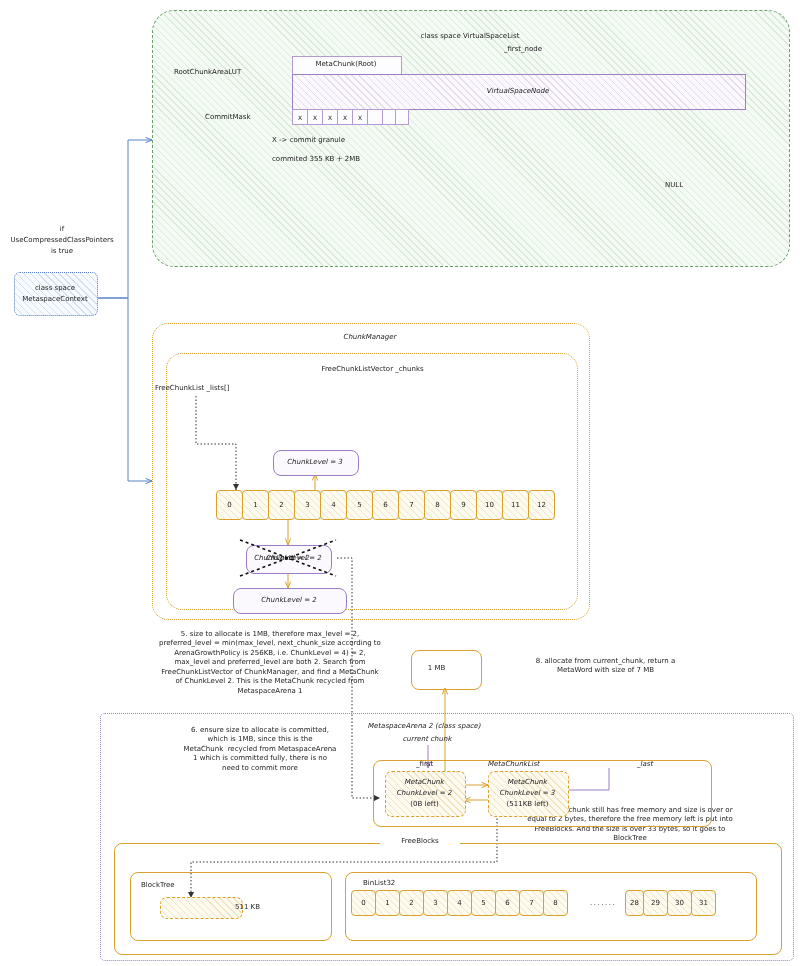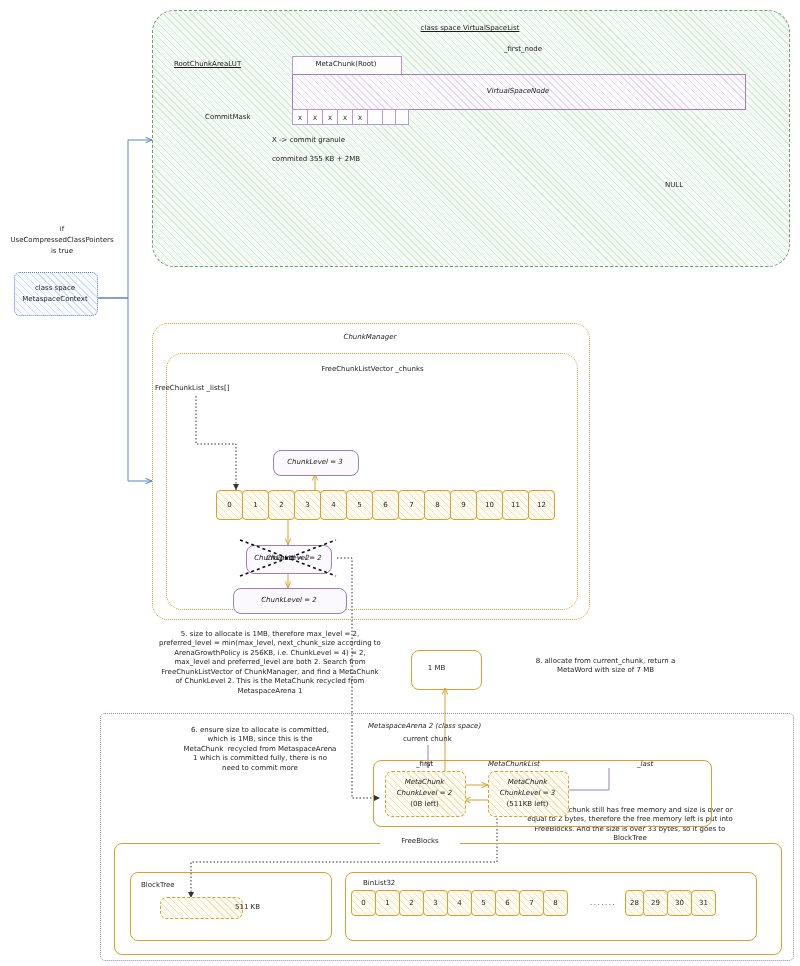--- a/index.html
+++ b/index.html
@@ -142,7 +142,7 @@
 
 <div class="abs box-green-dash hatch-green" style="left:152px;top:10px;width:636px;height:255px;"></div>
 
-<div class="abs txt ctr" style="left:380px;top:24px;width:180px;text-decoration:underline;">class space VirtualSpaceList</div>
+<div class="abs txt ctr" style="left:380px;top:32px;width:180px;">class space VirtualSpaceList</div>
 
 <div class="abs txt ctr" style="left:473px;top:45px;width:100px;">_first_node</div>
 

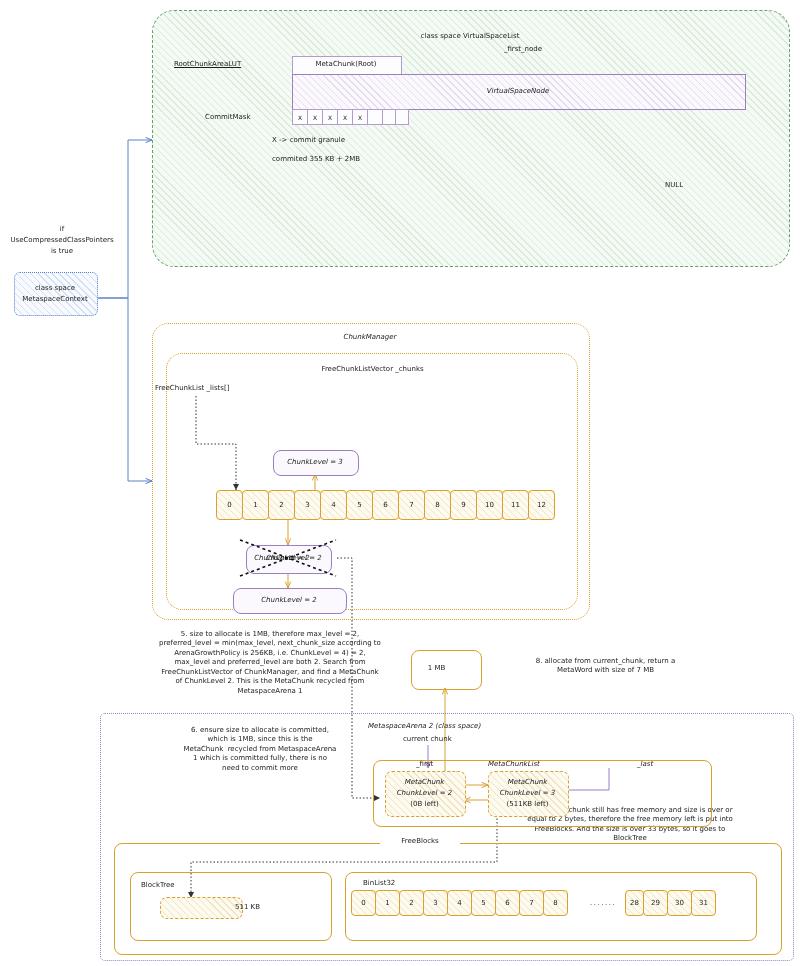--- a/index.html
+++ b/index.html
@@ -146,7 +146,7 @@
 
 <div class="abs txt ctr" style="left:473px;top:45px;width:100px;">_first_node</div>
 
-<div class="abs txt" style="left:174px;top:60px;text-decoration:underline;">RootChunkAreaLUT</div>
+<div class="abs txt" style="left:174px;top:68px;">RootChunkAreaLUT</div>
 
 <div class="abs" style="left:292px;top:56px;width:108px;height:17px;border:1px solid #b49ad0;border-right:1px solid #b49ad0;background:#fdfcfe;"></div>
 <div class="abs txt ctr" style="left:292px;top:60px;width:108px;">MetaChunk(Root)</div>

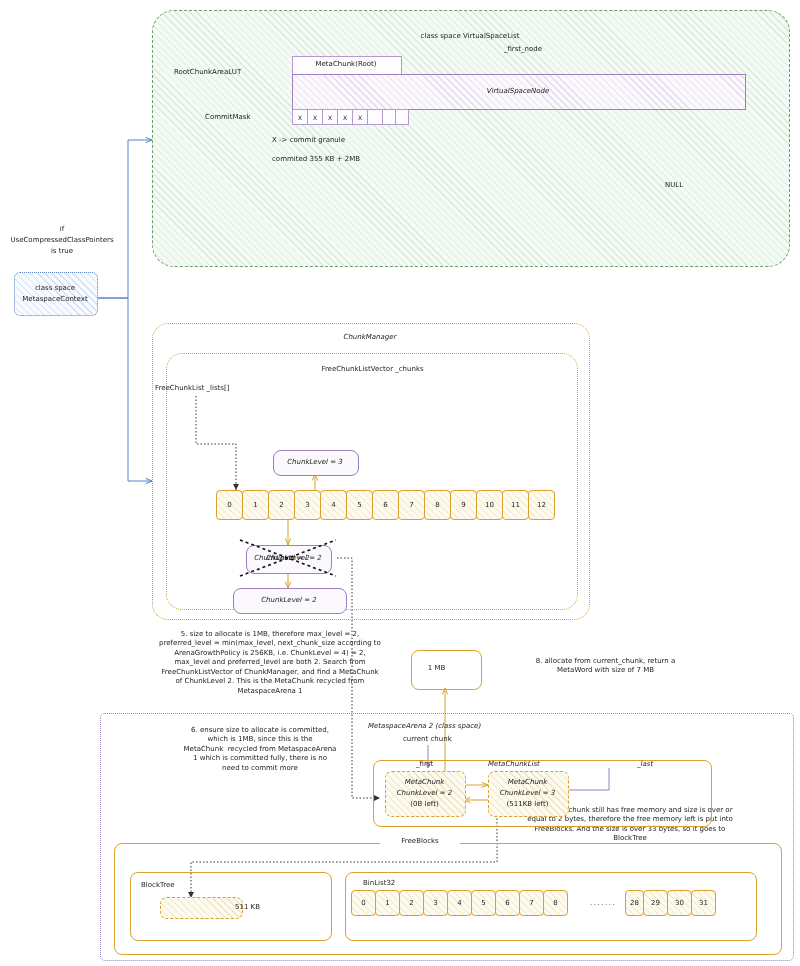--- a/index.html
+++ b/index.html
@@ -246,7 +246,7 @@
 
 <div class="abs txt ital" style="left:368px;top:722px;">MetaspaceArena 2 (class space)</div>
 
-<div class="abs txt" style="left:403px;top:735px;">current chunk</div>
+<div class="abs txt" style="left:403px;top:735px;font-style:italic;">current chunk</div>
 
 <div class="abs box-orange-solid" style="left:373px;top:760px;width:337px;height:65px;"></div>
 

